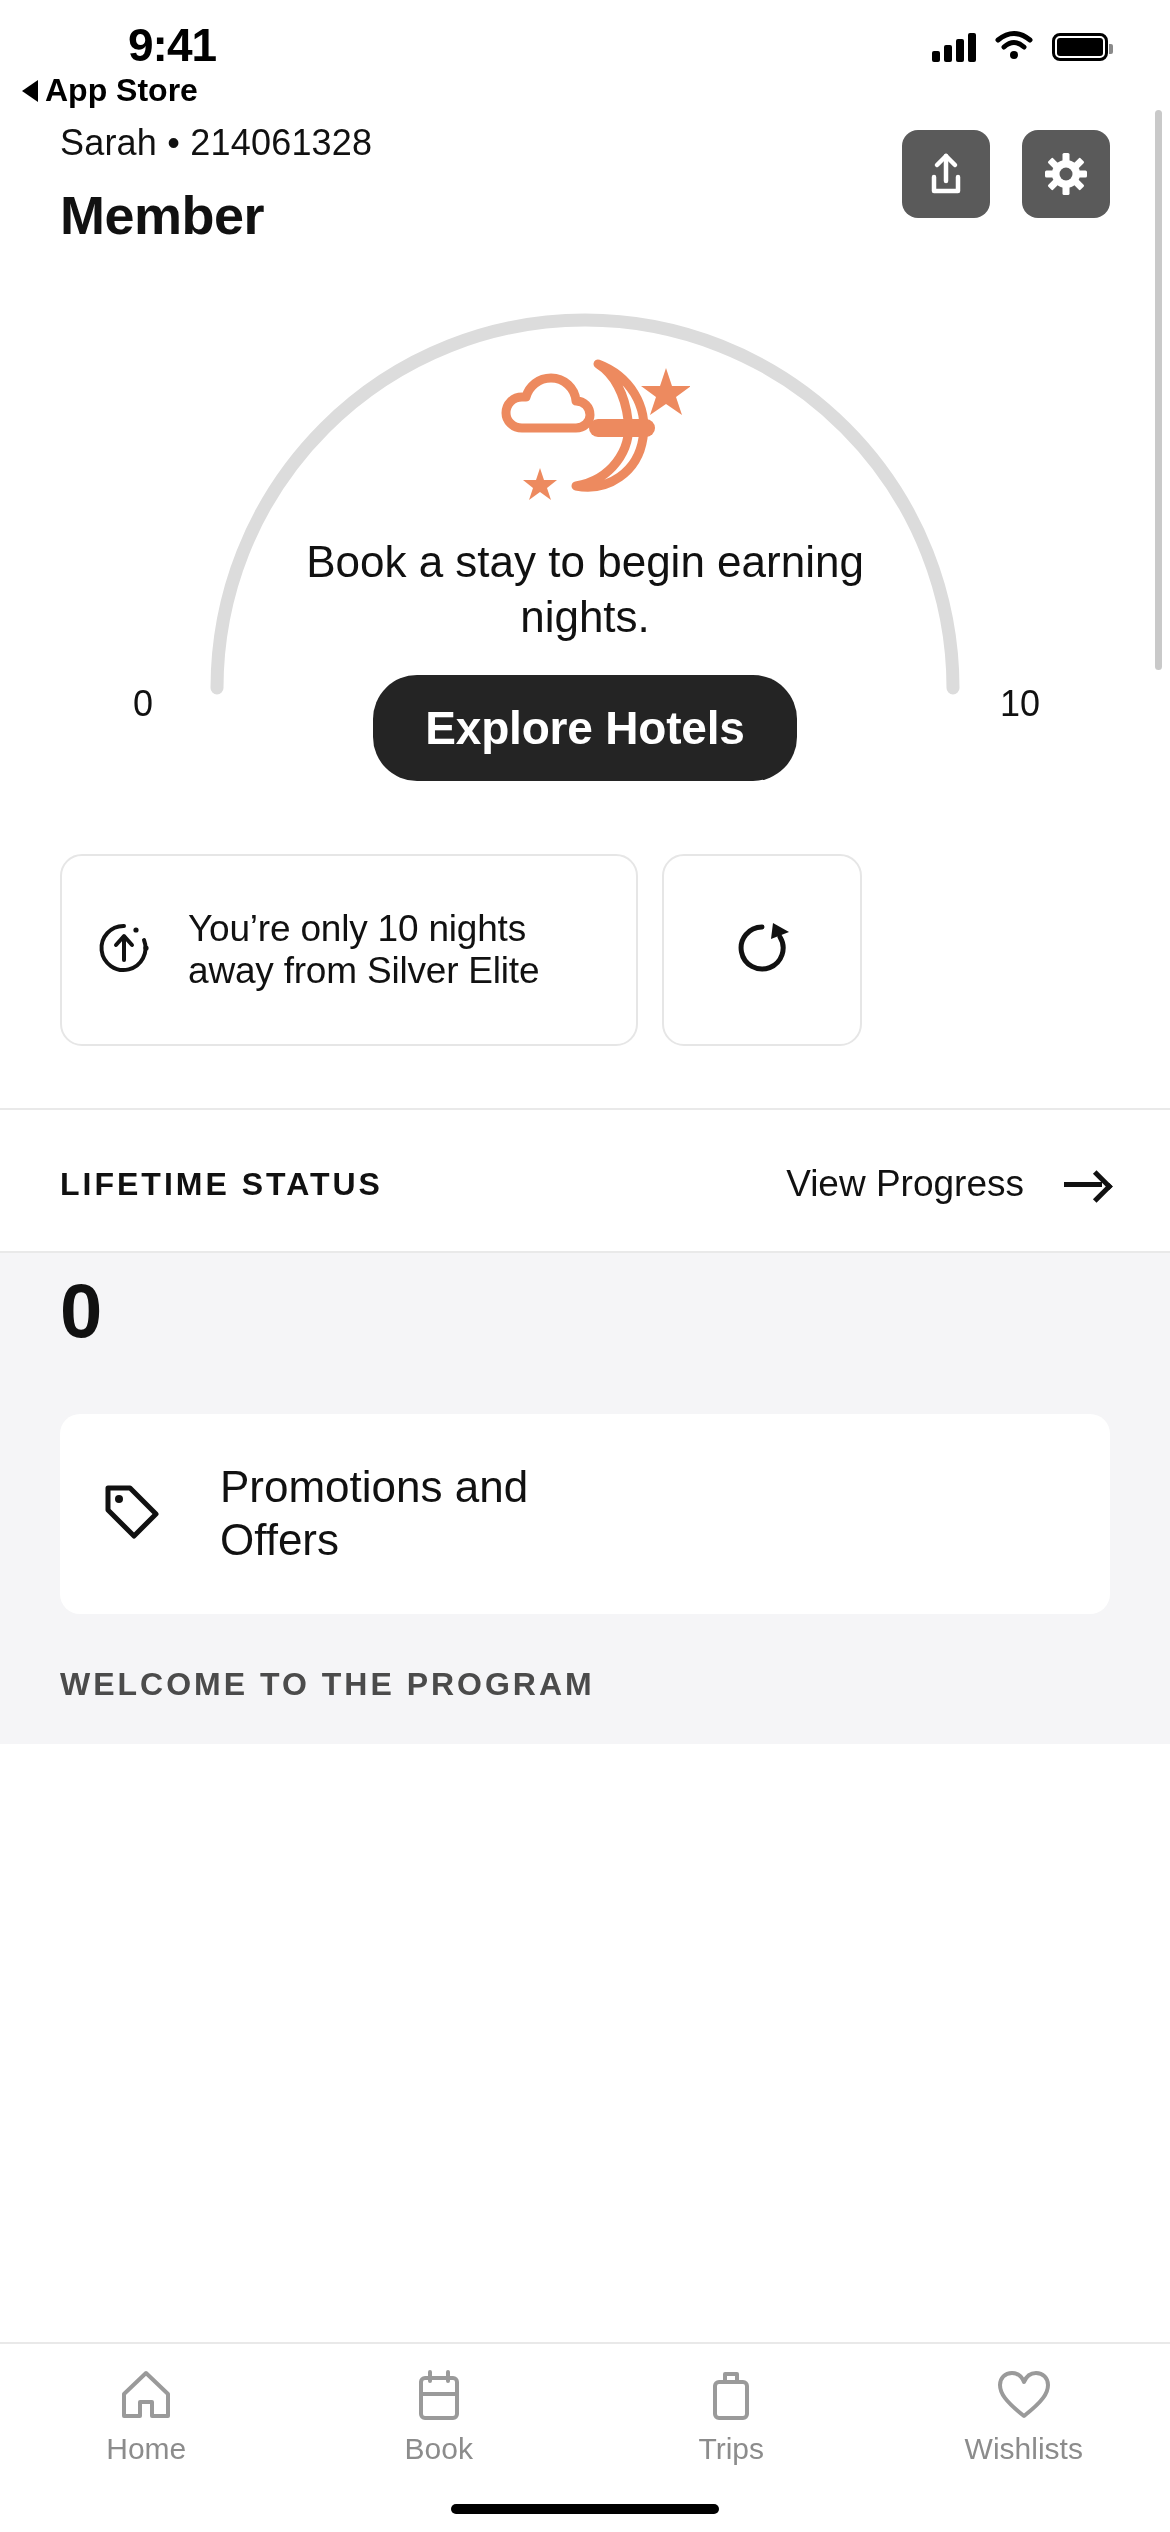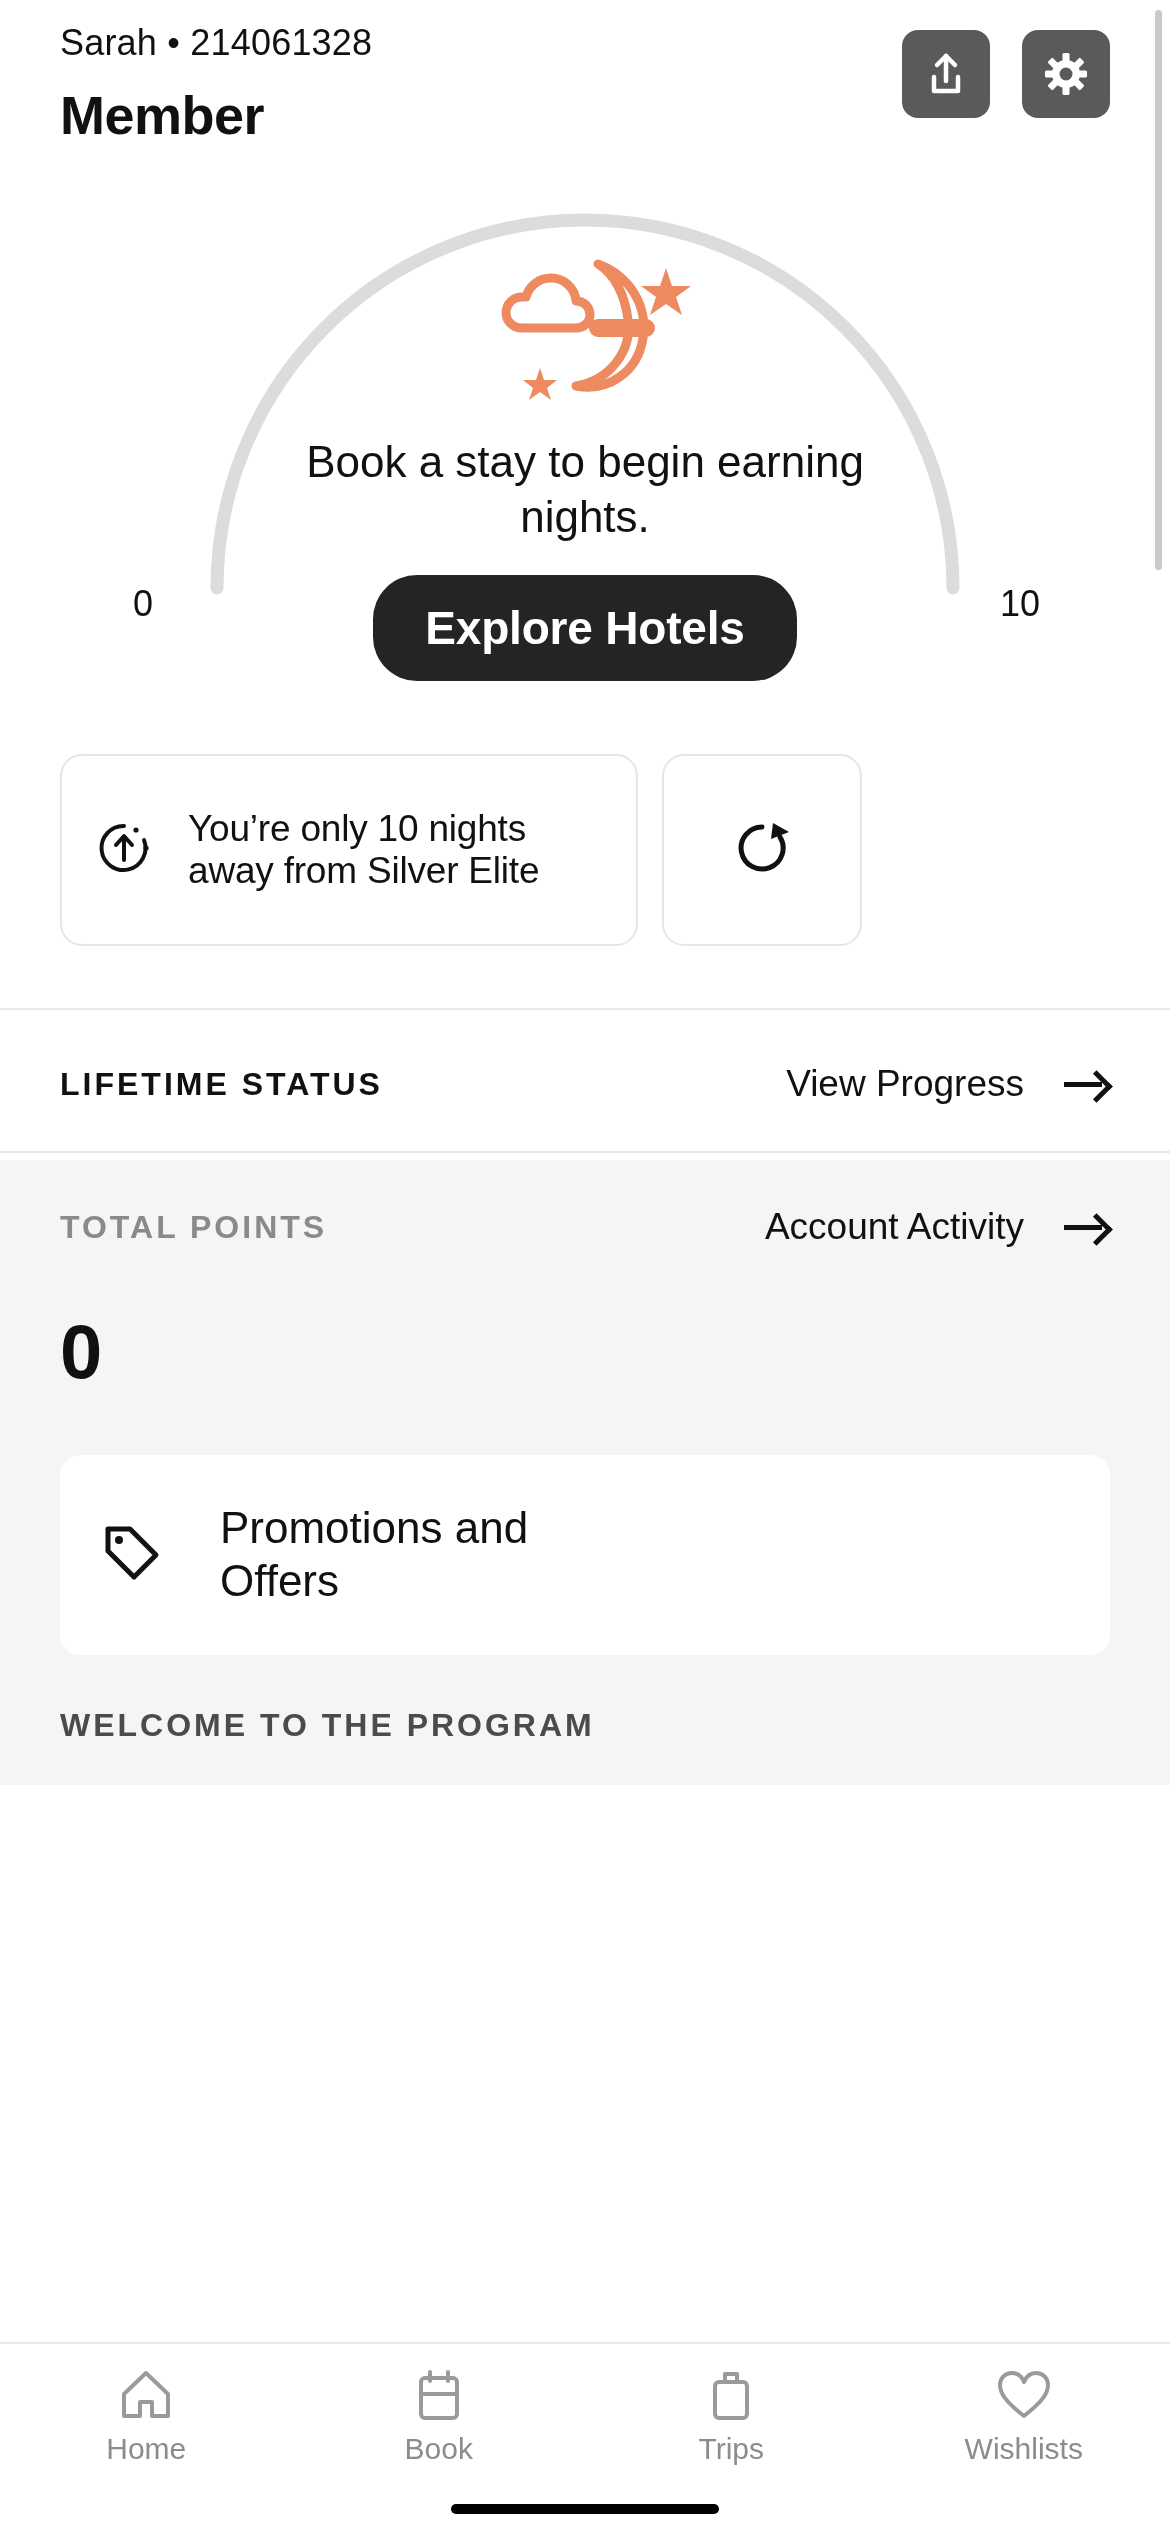--- a/index.html
+++ b/index.html
@@ -384,6 +384,33 @@
 
 <div class="phone">
 
+  <div class="status-bar">
+    <div class="status-time">9:41</div>
+
+    <div class="status-right">
+      <span class="signal-bars">
+        <i></i>
+          <i></i>
+          <i></i>
+          <i></i>
+      </span>
+      <span>
+        <svg width="40" height="30" viewBox="0 0 40 30">
+          <path d="M4 10 Q20 -3 36 10" stroke="#000" stroke-width="5" fill="none" stroke-linecap="round"></path>
+          <path d="M10 17 Q20 8 30 17" stroke="#000" stroke-width="5" fill="none" stroke-linecap="round"></path>
+          <circle cx="20" cy="25" r="4" fill="#000"></circle>
+        </svg>
+      </span>
+      <span class="battery">
+          <i></i>
+        </span>
+    </div>
+
+    <div class="back-link">
+      <span class="back-caret"></span>
+      <span>App Store</span>
+    </div>
+  </div>
 
   <div class="body-scroll">
 

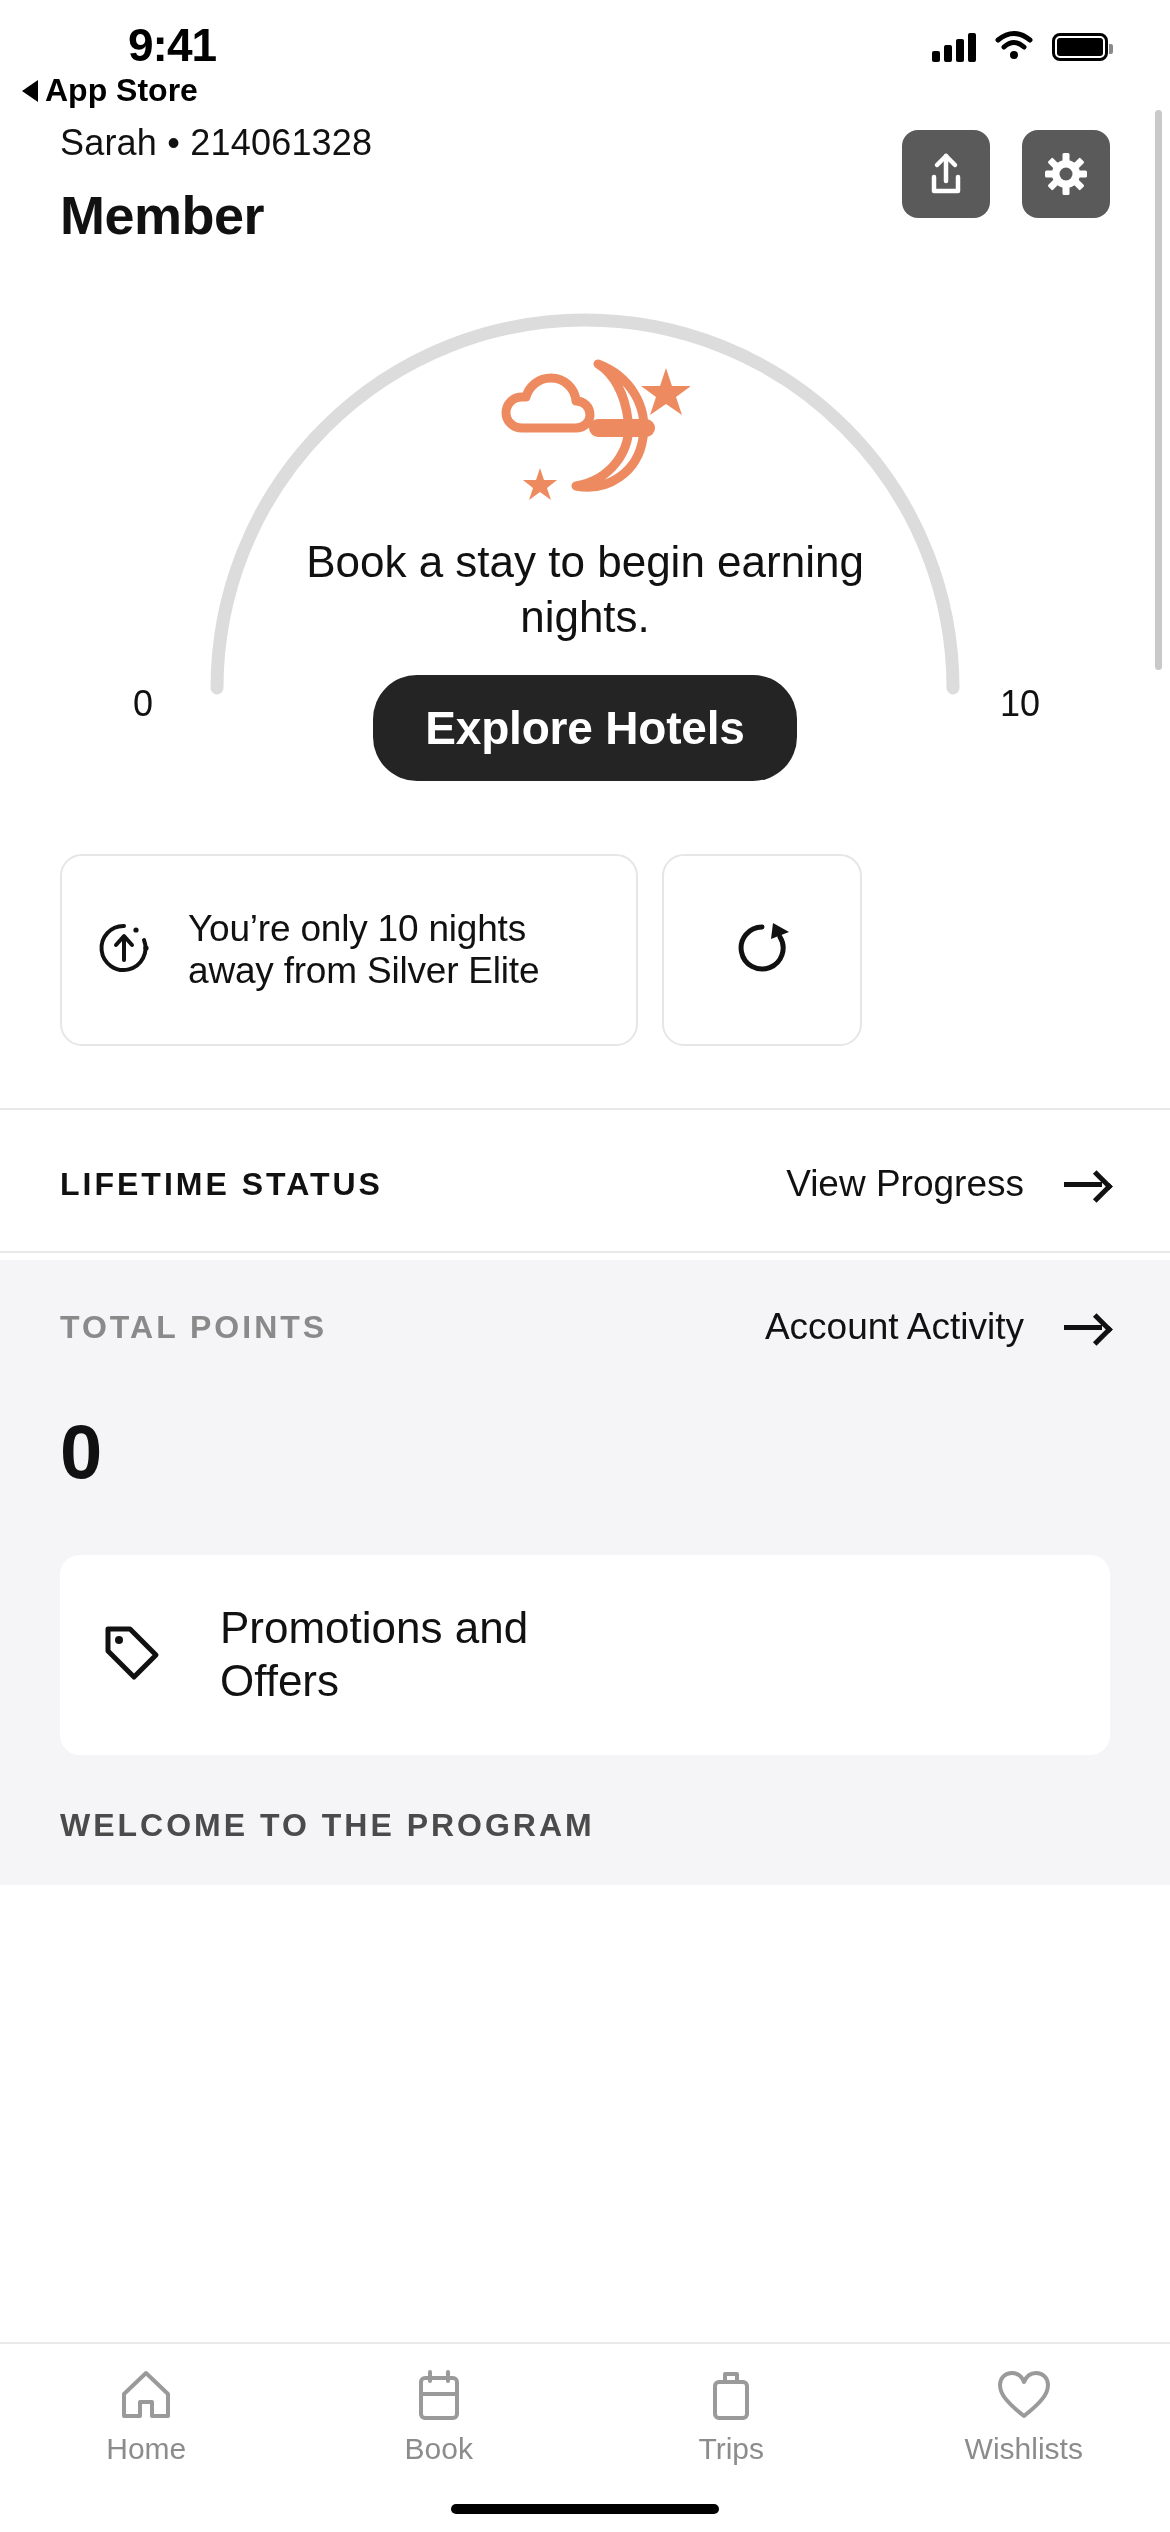--- a/index.html
+++ b/index.html
@@ -521,15 +521,6 @@
     <div class="divider"></div>
 
     <div class="points-section">
-      <div class="section">
-        <div class="section-row">
-          <span class="section-label muted">TOTAL POINTS</span>
-          <span class="section-action">
-            <span>Account Activity</span>
-            <span class="arrow-right"></span>
-          </span>
-        </div>
-      </div>
       <div class="points-value">0</div>
 
       <div class="promo-wrap">

